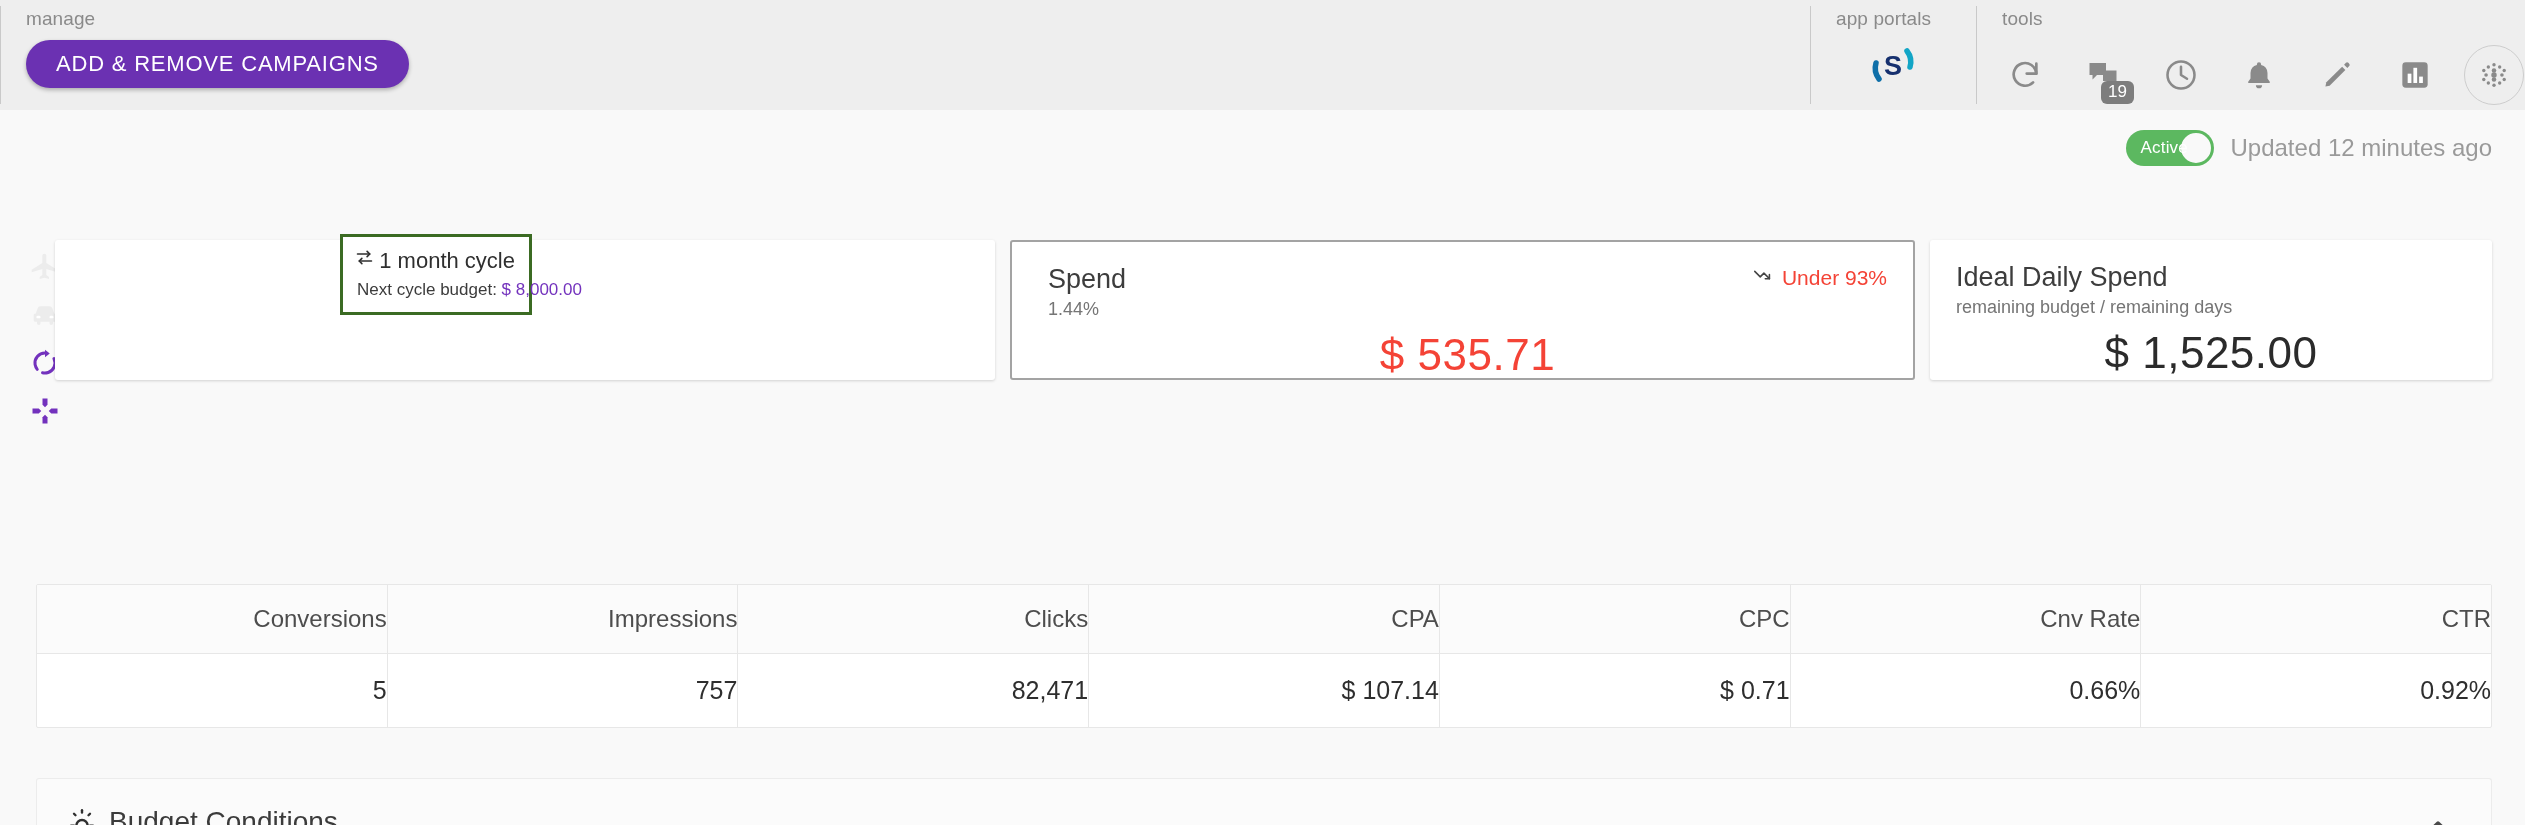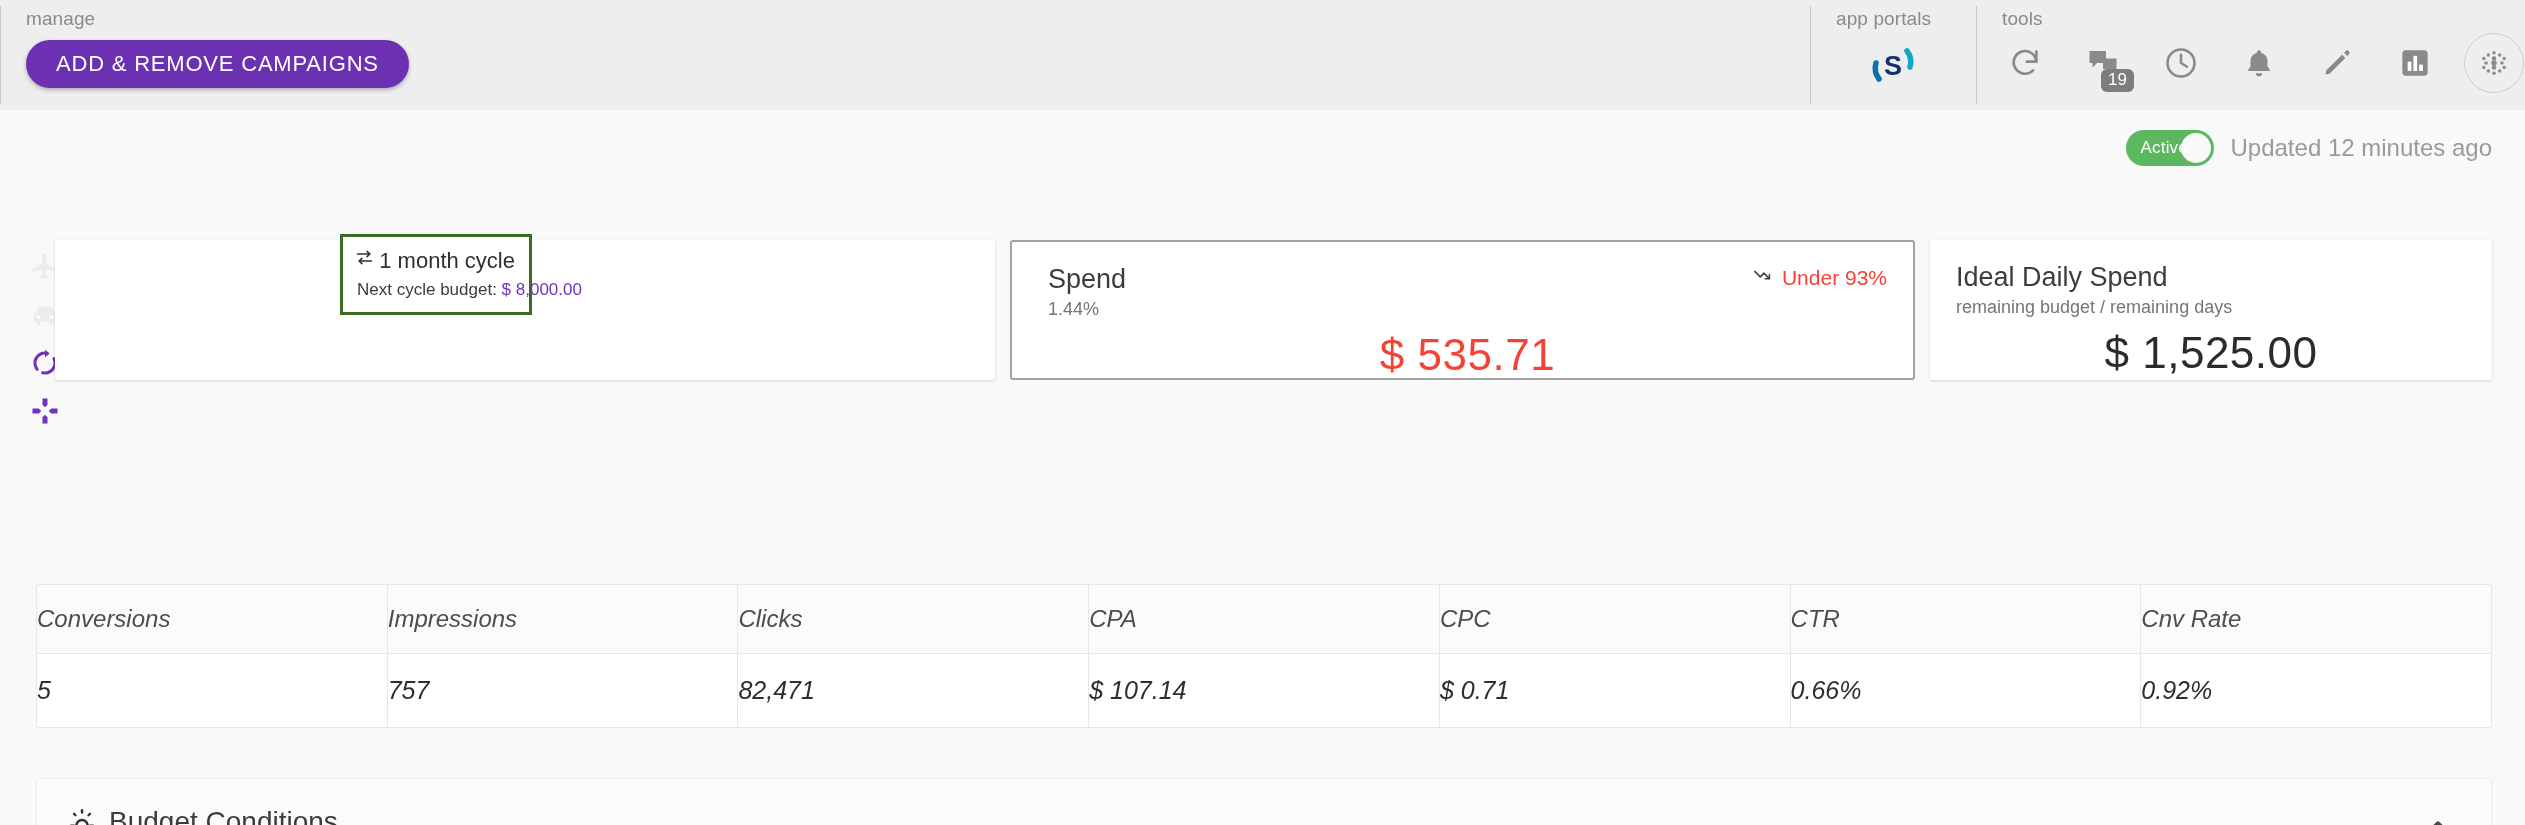--- a/index.html
+++ b/index.html
@@ -79,7 +79,7 @@
     height: 62px;
   }
 
-  .tools-section { flex: 1; }
+  .tools-section { flex: 1; gap: 12px; }
   .tool-icons {
     display: flex;
     align-items: center;

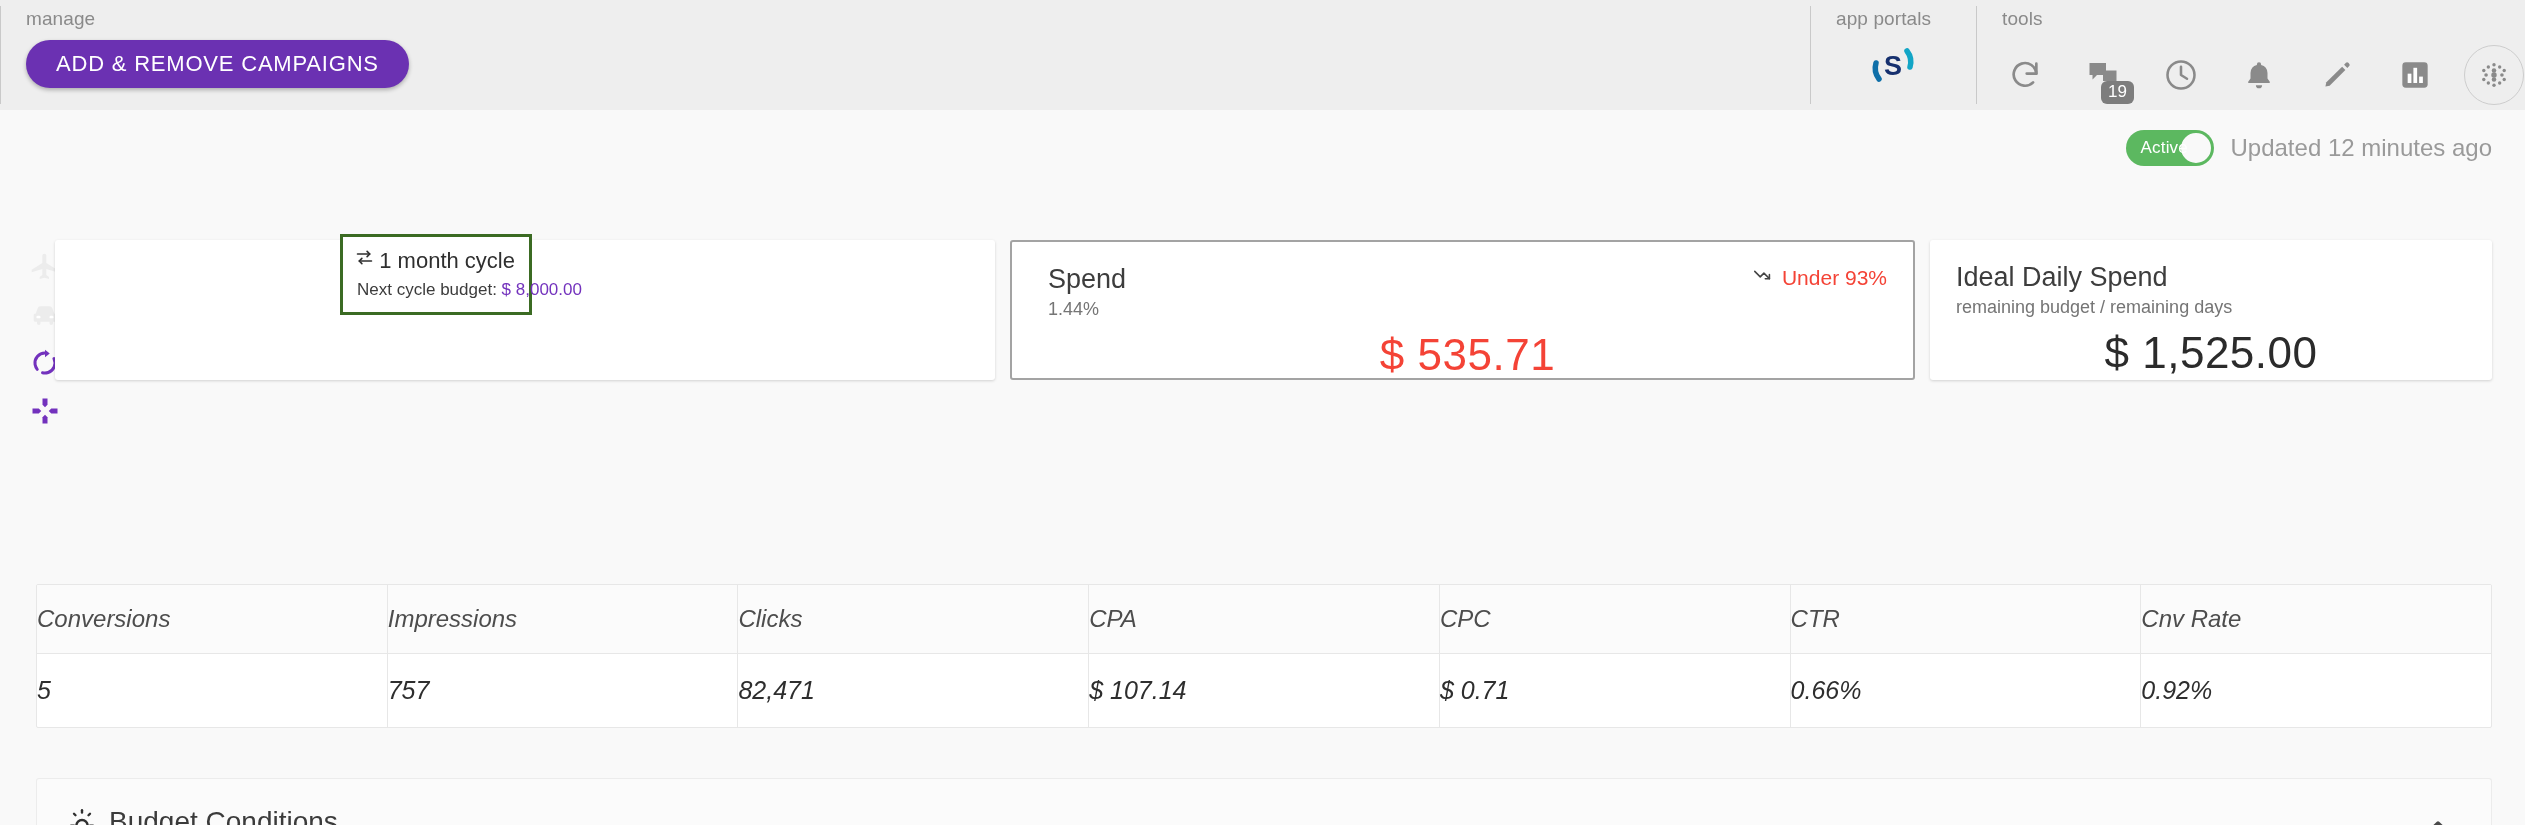--- a/index.html
+++ b/index.html
@@ -323,14 +323,13 @@
   .metrics-head { background: #fbfbfb; }
   .metrics-cell {
     flex: 1;
-    text-align: left;
+    text-align: right;
     border-right: 1px solid #e7e7e7;
     box-sizing: border-box;
     padding: 20px 0;
     font-size: 24px;
     color: #4d4d4d;
     font-weight: 400;
-    font-style: italic;
   }
   .metrics-cell:last-child { border-right: none; }
   .metrics-head .metrics-cell { border-bottom: 1px solid #e7e7e7; }

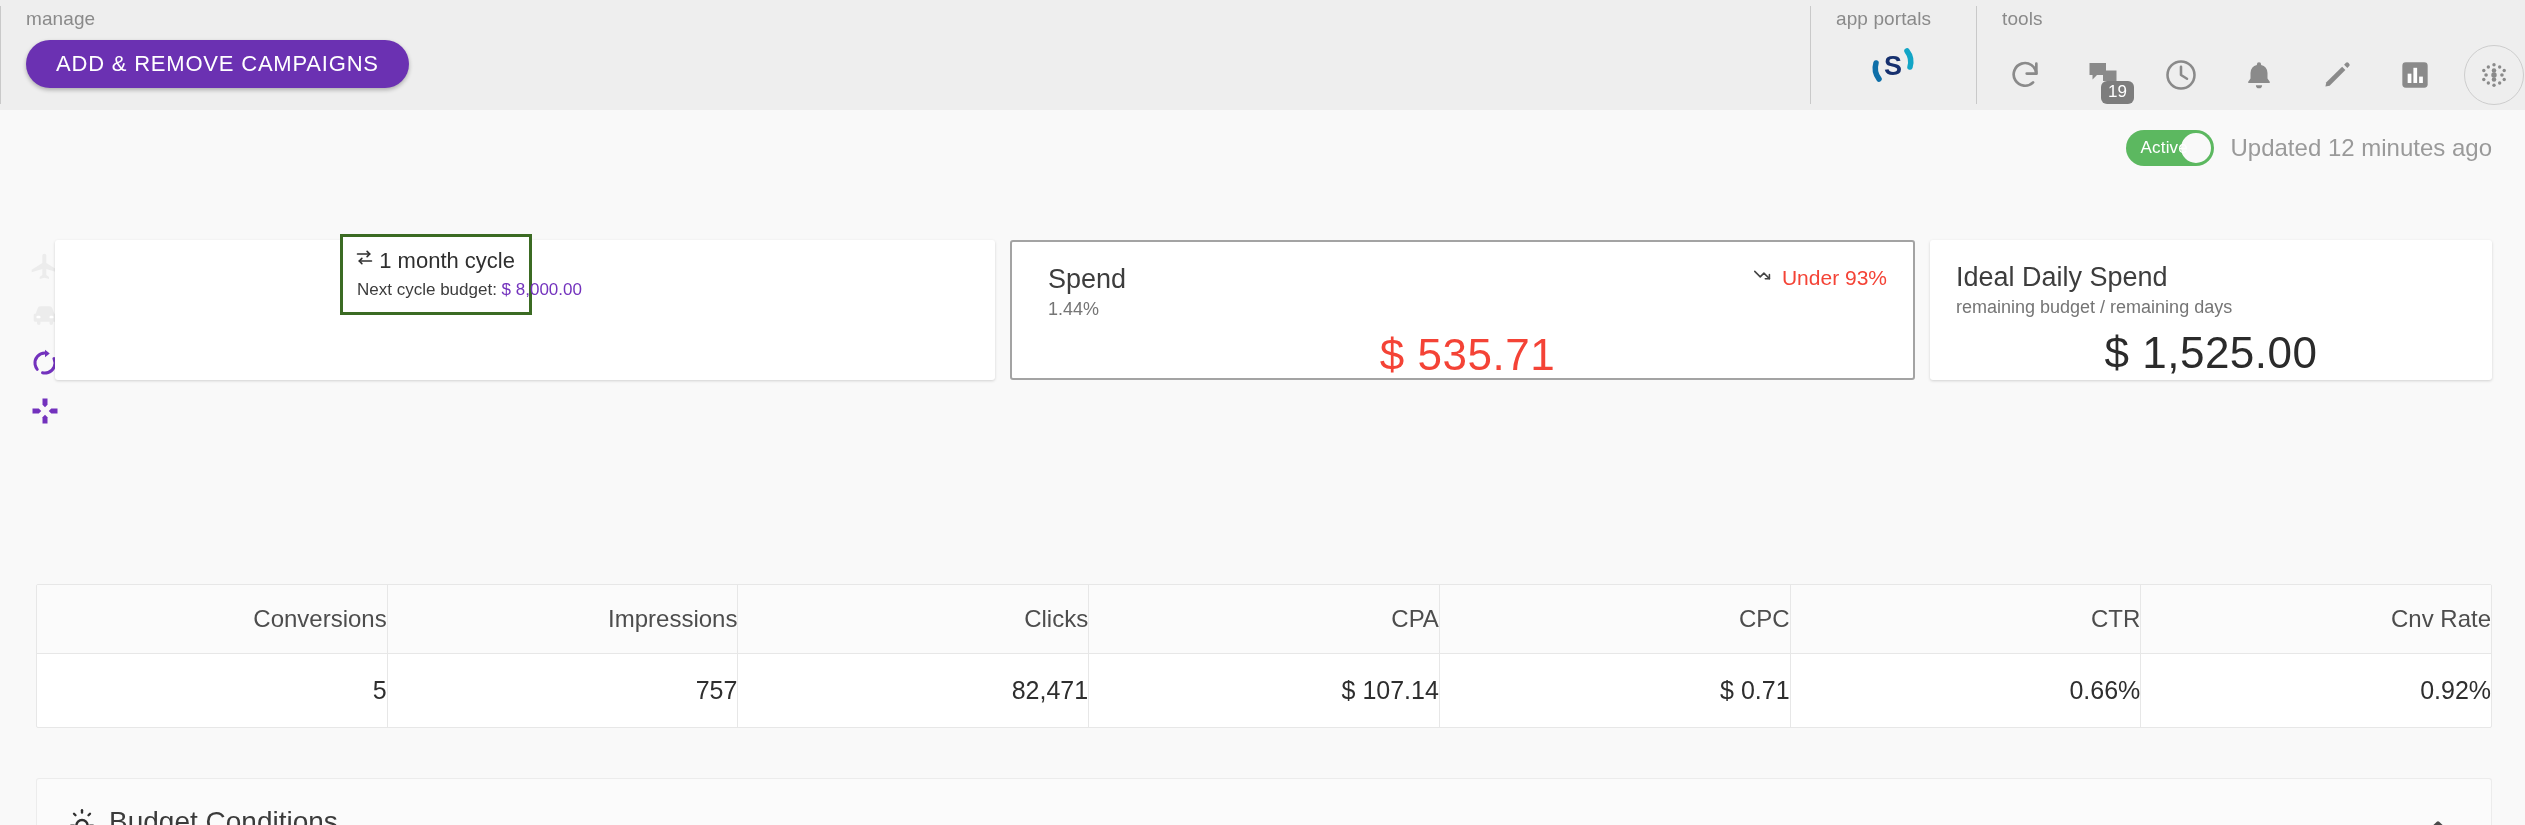--- a/index.html
+++ b/index.html
@@ -568,8 +568,8 @@
       <div class="metrics-cell">Clicks</div>
       <div class="metrics-cell">CPA</div>
       <div class="metrics-cell">CPC</div>
+      <div class="metrics-cell">Cnv Rate</div>
       <div class="metrics-cell">CTR</div>
-      <div class="metrics-cell">Cnv Rate</div>
     </div>
     <div class="metrics-row metrics-body">
       <div class="metrics-cell">5</div>

